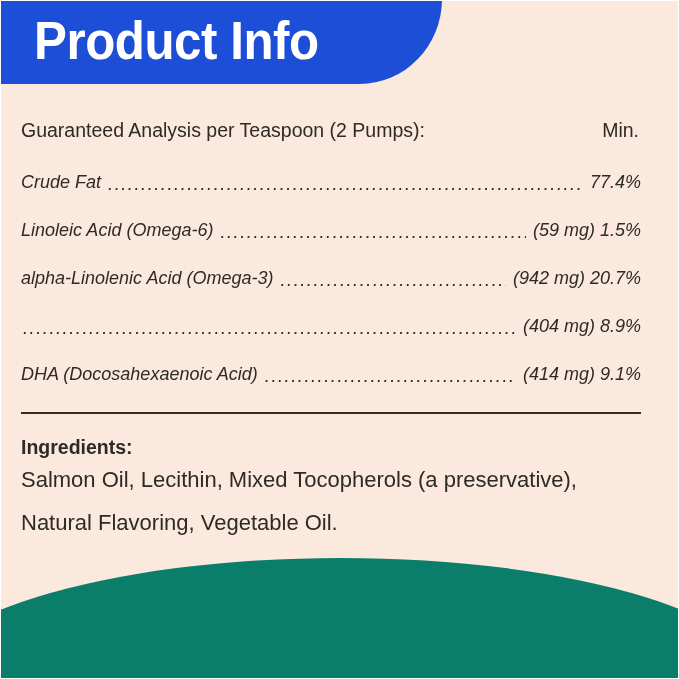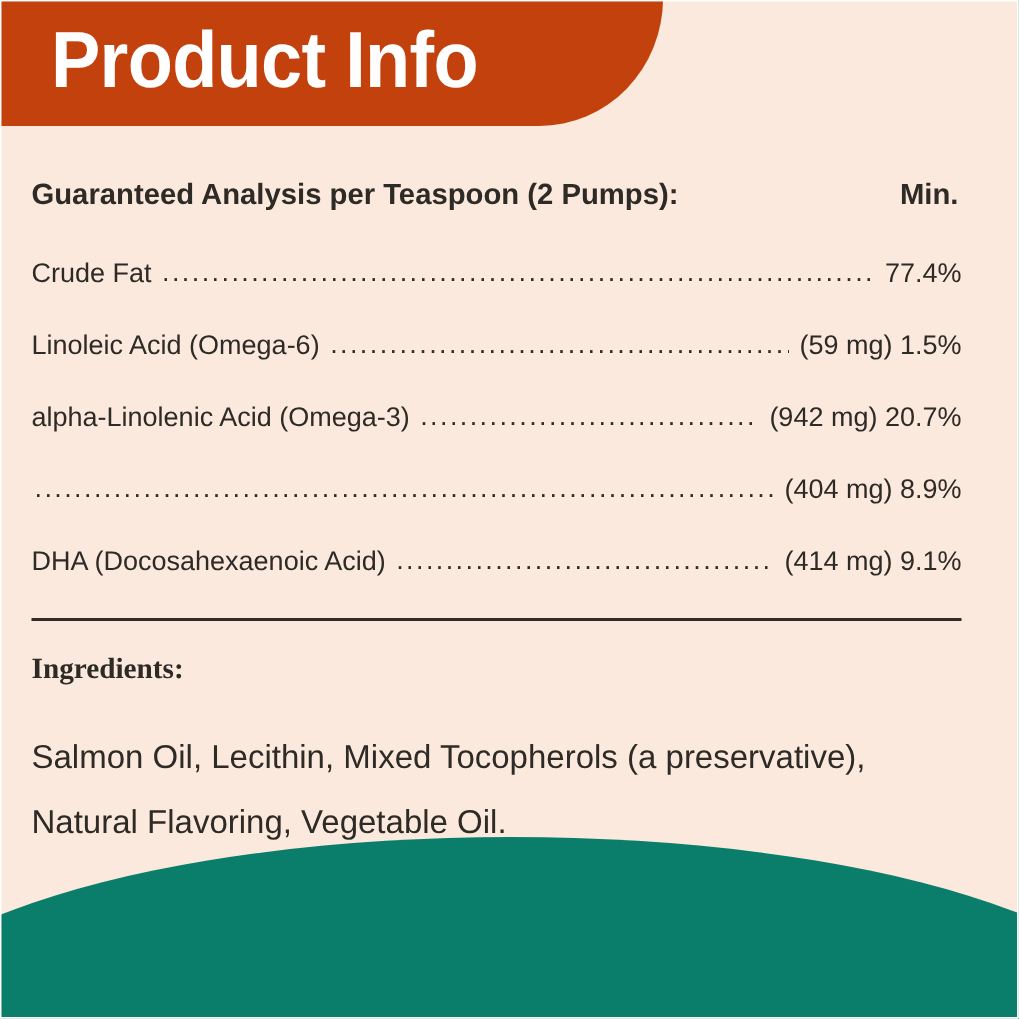--- a/index.html
+++ b/index.html
@@ -25,7 +25,7 @@
     top: -2px;
     width: 443px;
     height: 85px;
-    background: #c2410c;
+    background: #1d4ed8;
     border-bottom-right-radius: 100px 103px;
   }
   #header-title {

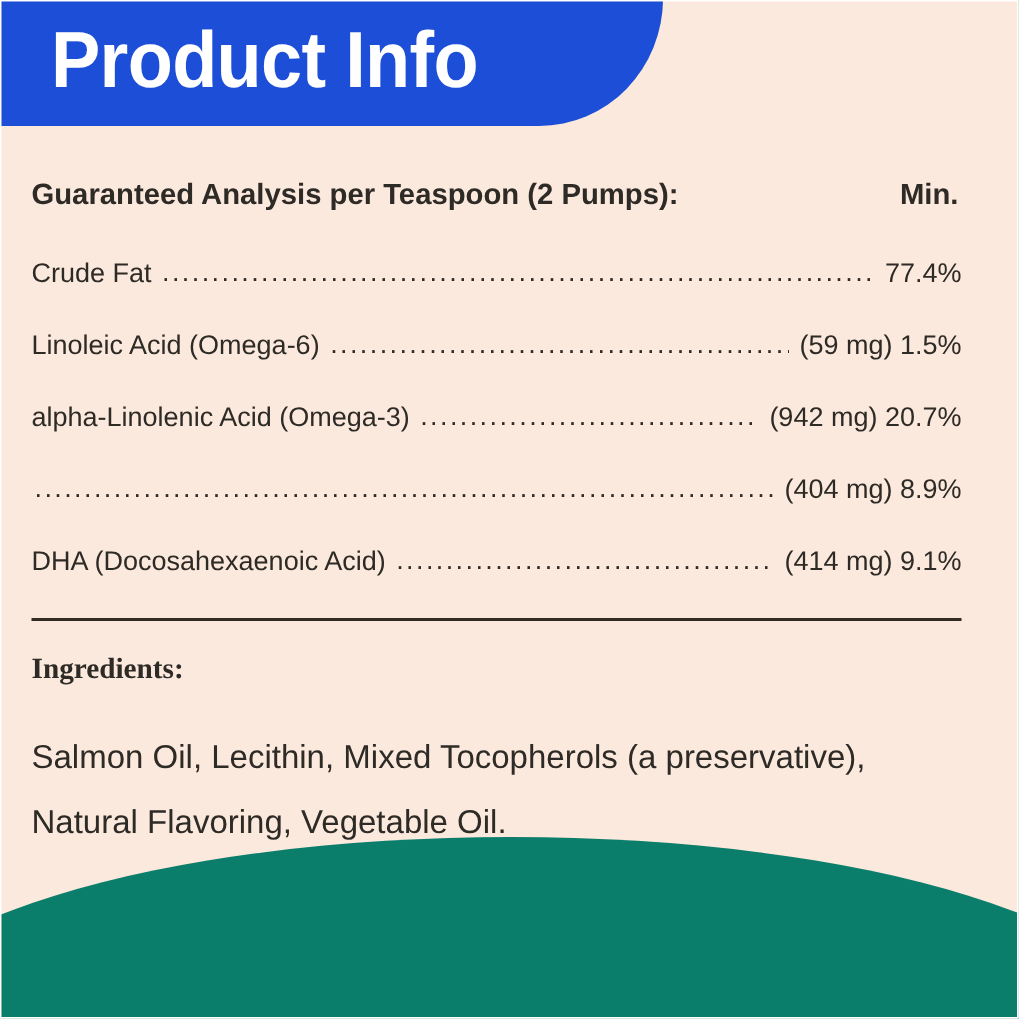--- a/index.html
+++ b/index.html
@@ -55,7 +55,7 @@
     align-items: flex-start;
     justify-content: space-between;
     font-size: 19.5px;
-    font-weight: bold;
+    font-weight: normal;
     color: #2E2A26;
     margin-bottom: 30px;
   }

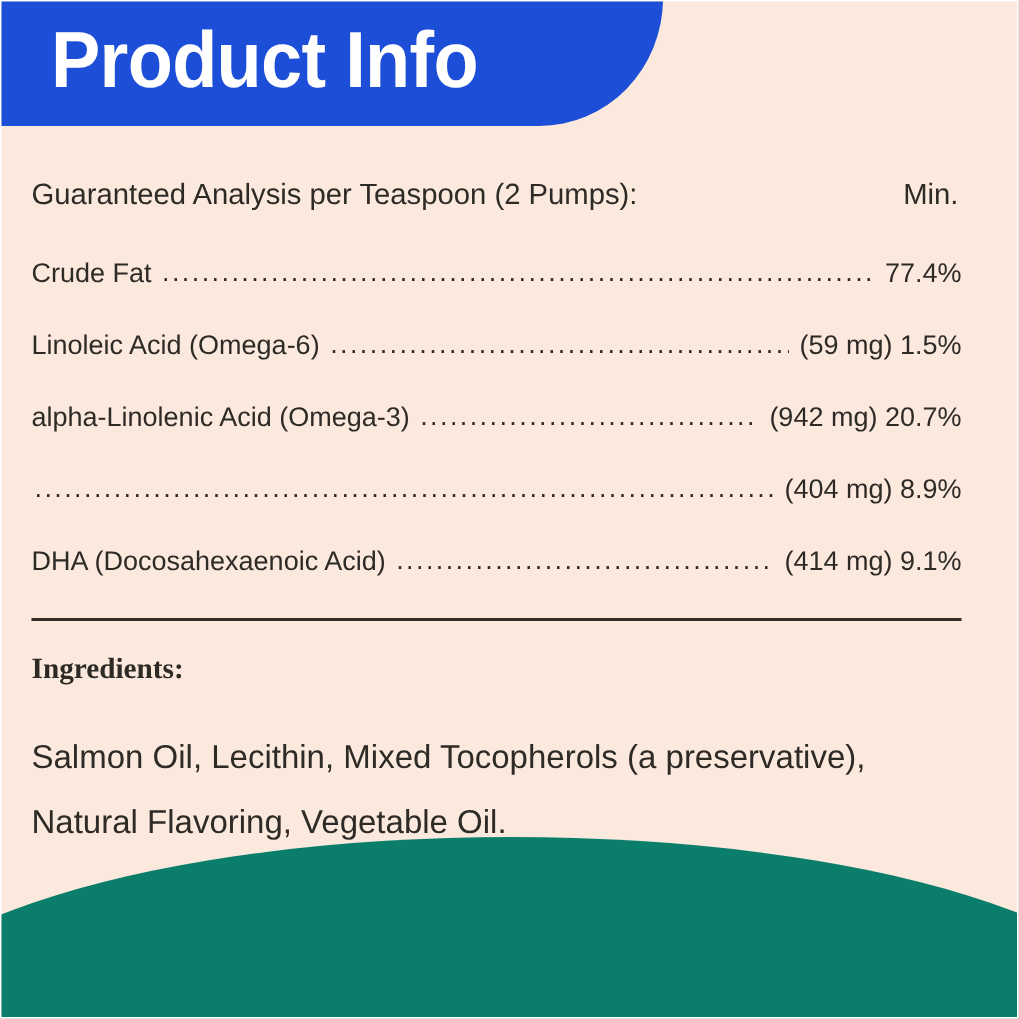--- a/index.html
+++ b/index.html
@@ -69,11 +69,12 @@
   }
   .analysis-row {
     display: flex;
-    align-items: flex-start;
+    align-items: flex-end;
     font-size: 18px;
     color: #2E2A26;
     margin-bottom: 27px;
     white-space: nowrap;
+    font-style: italic;
   }
   .analysis-name { flex: 0 0 auto; padding-right: 5px; }
   .analysis-leader {

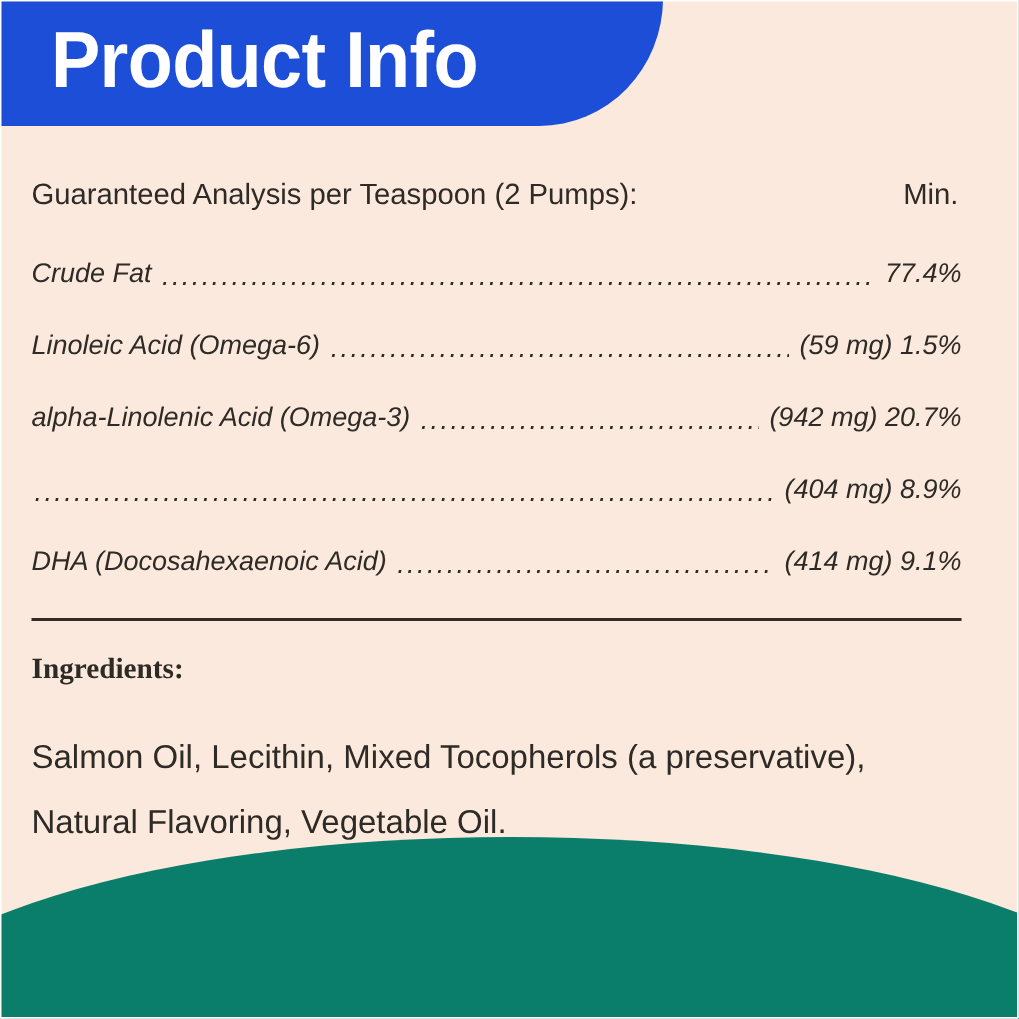--- a/index.html
+++ b/index.html
@@ -101,8 +101,6 @@
     font-size: 19.5px;
     font-weight: bold;
     color: #2E2A26;
-    margin-bottom: 26px;
-    font-family: Liberation Serif, serif;
   }
   #ingredients-text {
     font-size: 22px;

